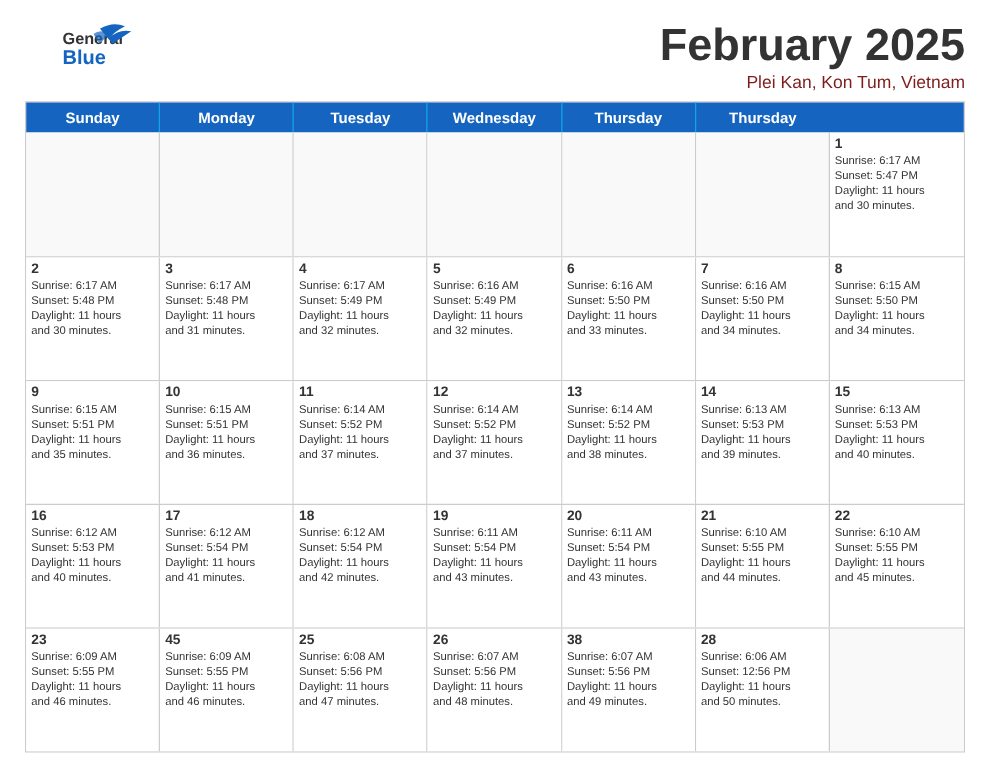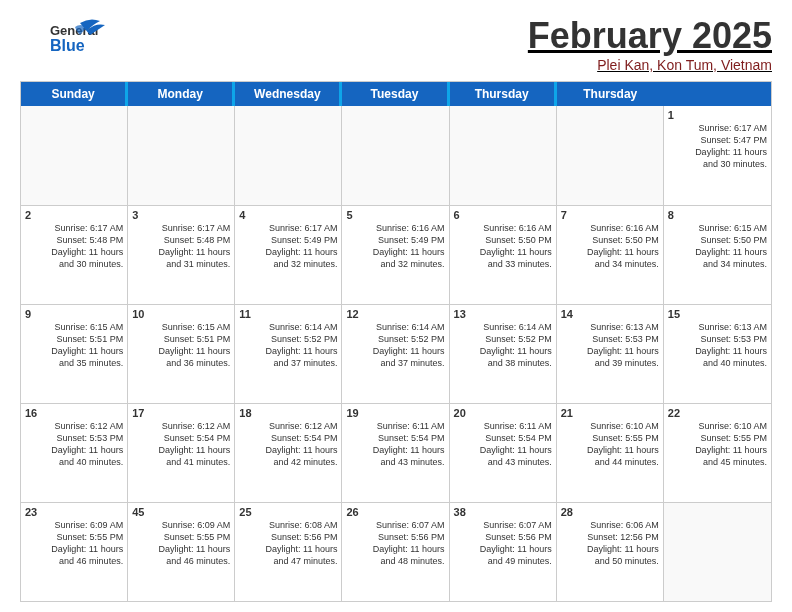--- a/index.html
+++ b/index.html
@@ -25,7 +25,6 @@
     }
     .title-area {
       text-align: right;
-      text-decoration: underline;
     }
     .month-title {
       font-size: 36px;

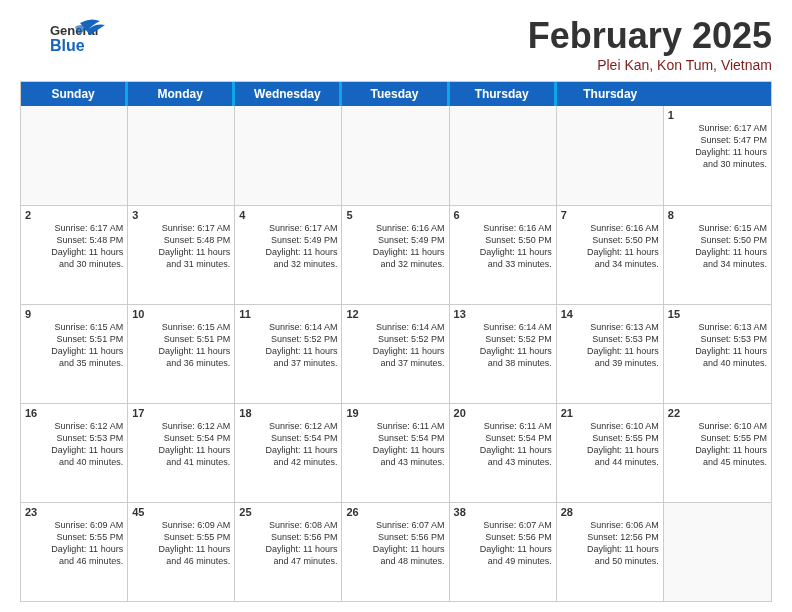--- a/index.html
+++ b/index.html
@@ -52,7 +52,7 @@
       font-weight: bold;
       padding: 5px 4px;
       text-align: center;
-      border-right: 3px solid #0ea5e9;
+      border-right: 1px solid #0ea5e9;
     }
     .cal-header-cell:last-child { border-right: none; }
     .cal-body {

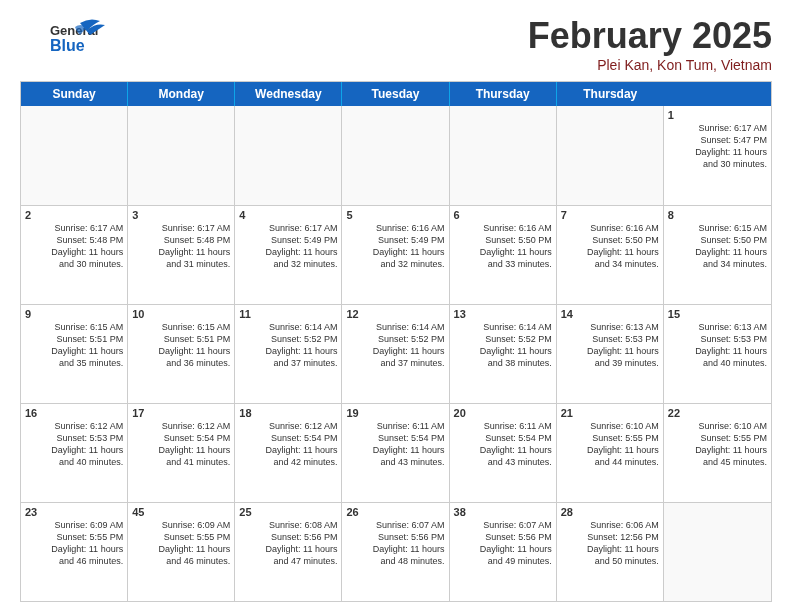--- a/index.html
+++ b/index.html
@@ -127,8 +127,8 @@
     <div class="cal-header">
     <div class="cal-header-cell">Sunday</div>
         <div class="cal-header-cell">Monday</div>
+        <div class="cal-header-cell">Tuesday</div>
         <div class="cal-header-cell">Wednesday</div>
-        <div class="cal-header-cell">Tuesday</div>
         <div class="cal-header-cell">Thursday</div>
         <div class="cal-header-cell">Thursday</div>
       </div>

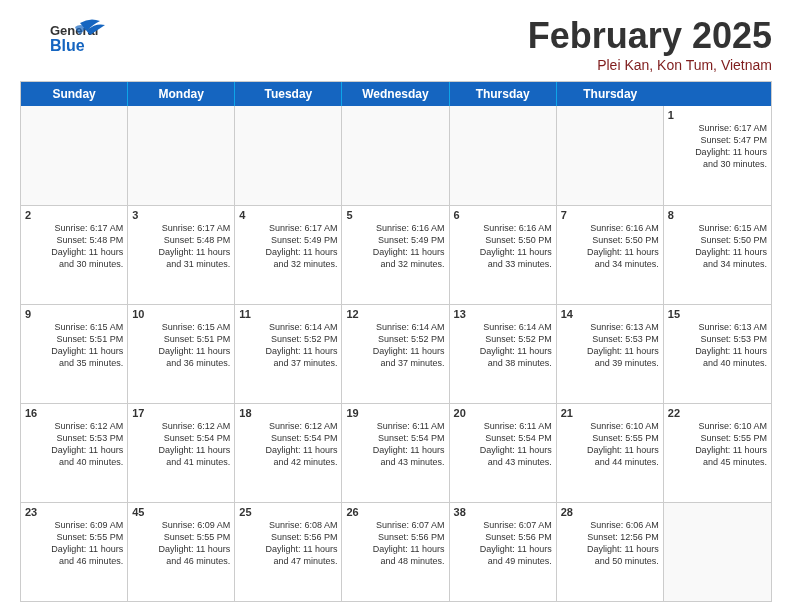--- a/index.html
+++ b/index.html
@@ -87,7 +87,6 @@
       font-size: 9px;
       line-height: 1.35;
       color: #333;
-      text-align: right;
     }
 
     

